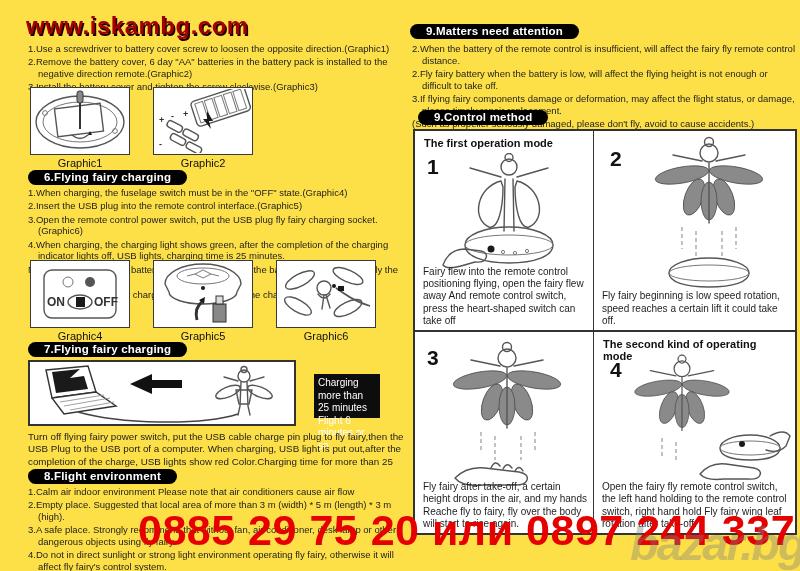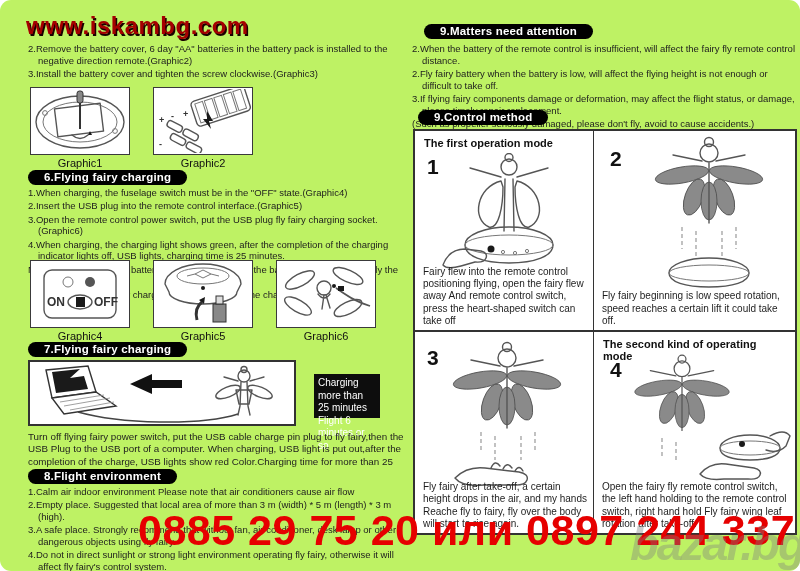--- a/index.html
+++ b/index.html
@@ -4,7 +4,7 @@
 <style>
   html,body{margin:0;padding:0;}
   body{width:800px;height:571px;background:#fff;font-family:"Liberation Sans",sans-serif;color:#222;}
-  .page{position:relative;width:800px;height:571px;overflow:hidden;background:#bef264;border-radius:11px;}
+  .page{position:relative;width:800px;height:571px;overflow:hidden;background:#fde047;}
 
   
   .list{position:absolute;font-size:9.5px;line-height:1.24;color:#1d1d1d;}

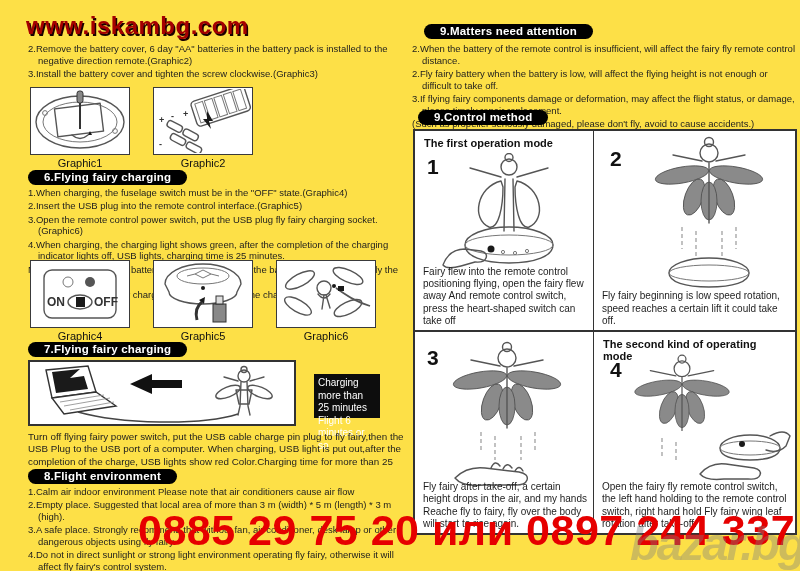--- a/index.html
+++ b/index.html
@@ -194,7 +194,7 @@
     <div class="li">4.Do not in direct sunlight or strong light environment operating fly fairy, otherwise it will affect fly fairy's control system.</div>
   </div>
 
-  <div class="pill" style="left:424px;top:24px;text-align:right;">9.Matters need attention</div>
+  <div class="pill" style="left:410px;top:24px;text-align:right;">9.Matters need attention</div>
   <div class="list" style="left:412px;top:43px;width:386px;">
     <div class="li">2.When the battery of the remote control is insufficient, will affect the fairy fly remote control distance.</div>
     <div class="li">2.Fly fairy battery when the battery is low, will affect the flying height is not enough or difficult to take off.</div>

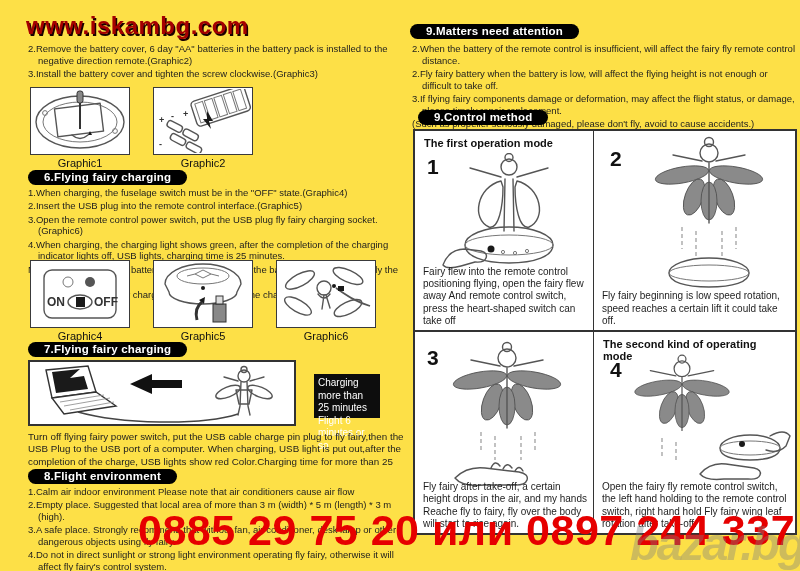--- a/index.html
+++ b/index.html
@@ -52,6 +52,7 @@
   <div class="wm-top">www.iskambg.com</div>
 
   <div class="list" style="left:28px;top:43px;width:376px;">
+    <div class="li">1.Use a screwdriver to battery cover screw to loosen the opposite direction.(Graphic1)</div>
     <div class="li">2.Remove the battery cover, 6 day "AA" batteries in the battery pack is installed to the negative direction remote.(Graphic2)</div>
     <div class="li">3.Install the battery cover and tighten the screw clockwise.(Graphic3)</div>
   </div>

